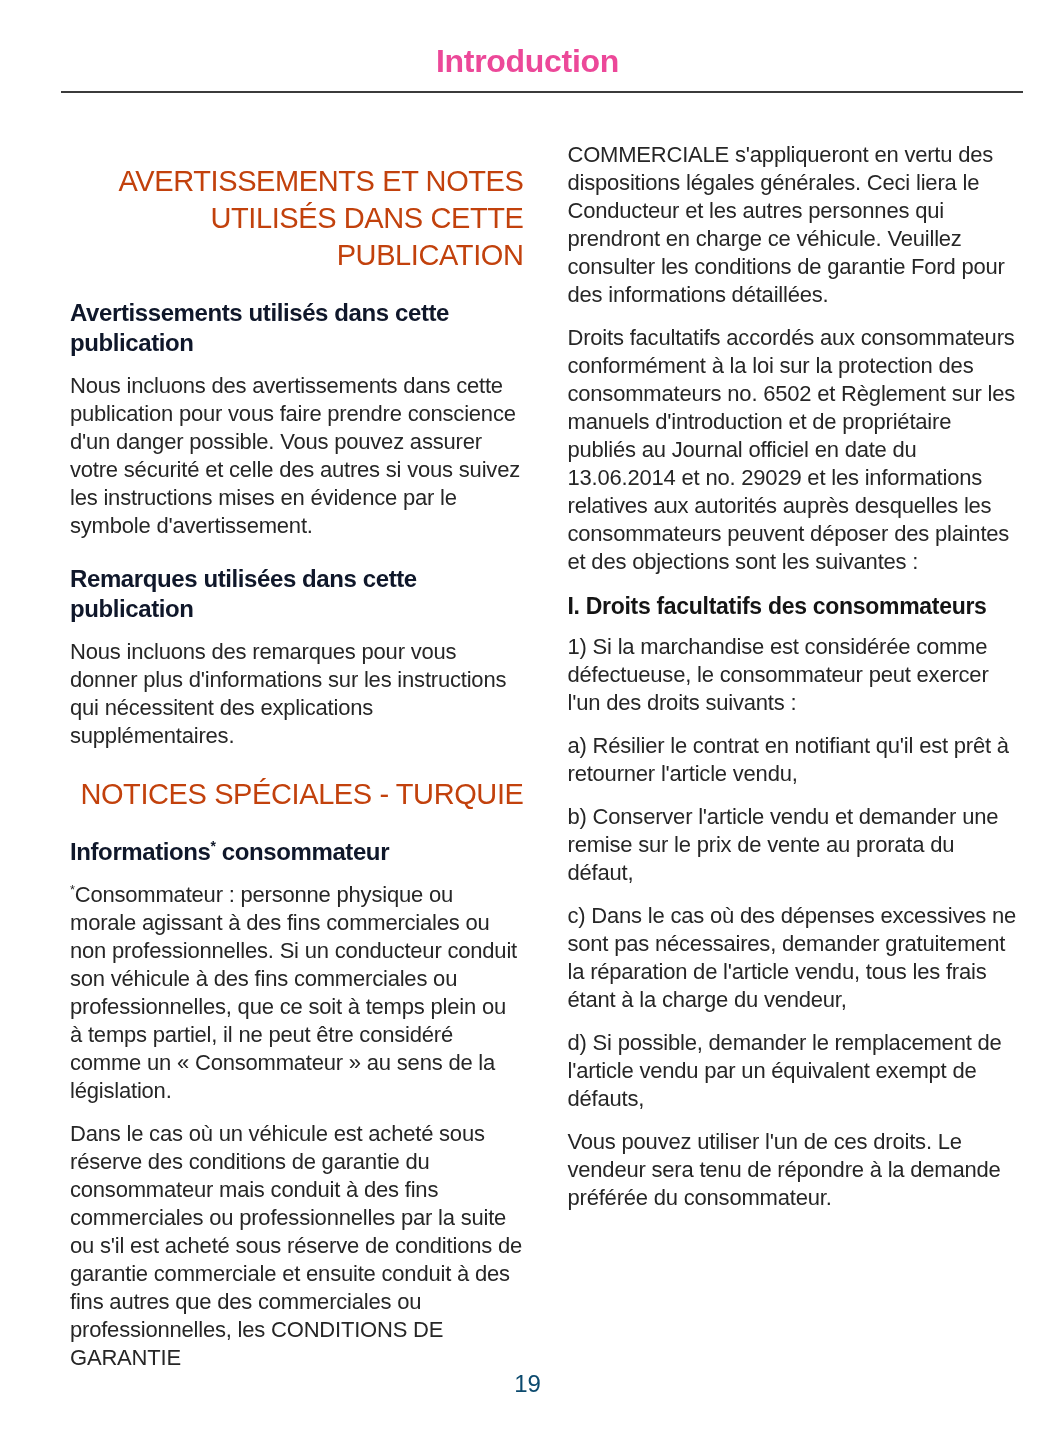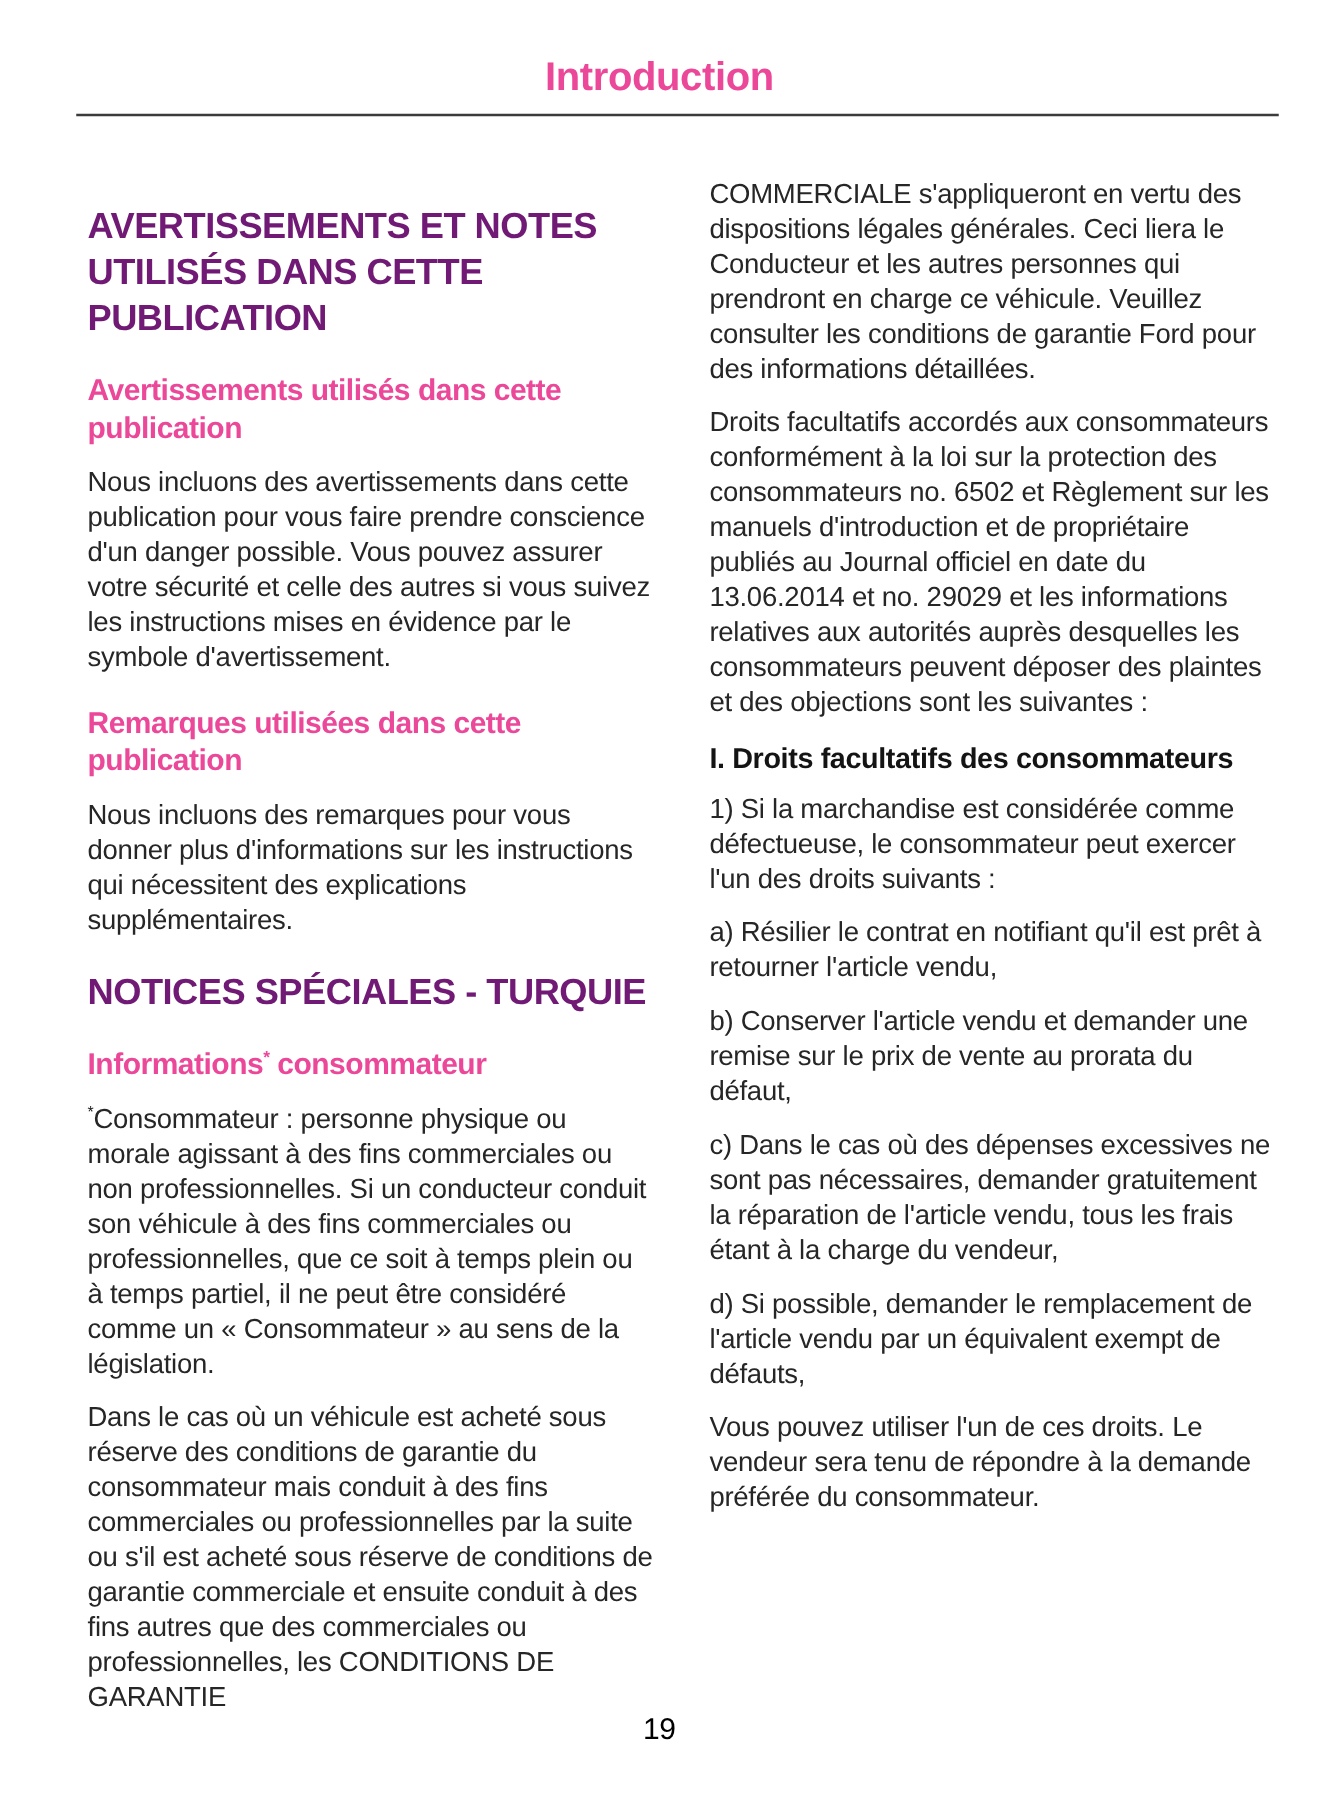--- a/index.html
+++ b/index.html
@@ -44,10 +44,11 @@
   .col h2.section-heading {
     font-size: 29px;
     line-height: 37px;
-    font-weight: bold;
-    color: #701a75;
+    font-weight: normal;
+    color: #c2410c;
     letter-spacing: -0.4px;
     margin: 26px 0 20px 0;
+    text-align: right;
   }
   .col h3.subheading {
     font-size: 24px;

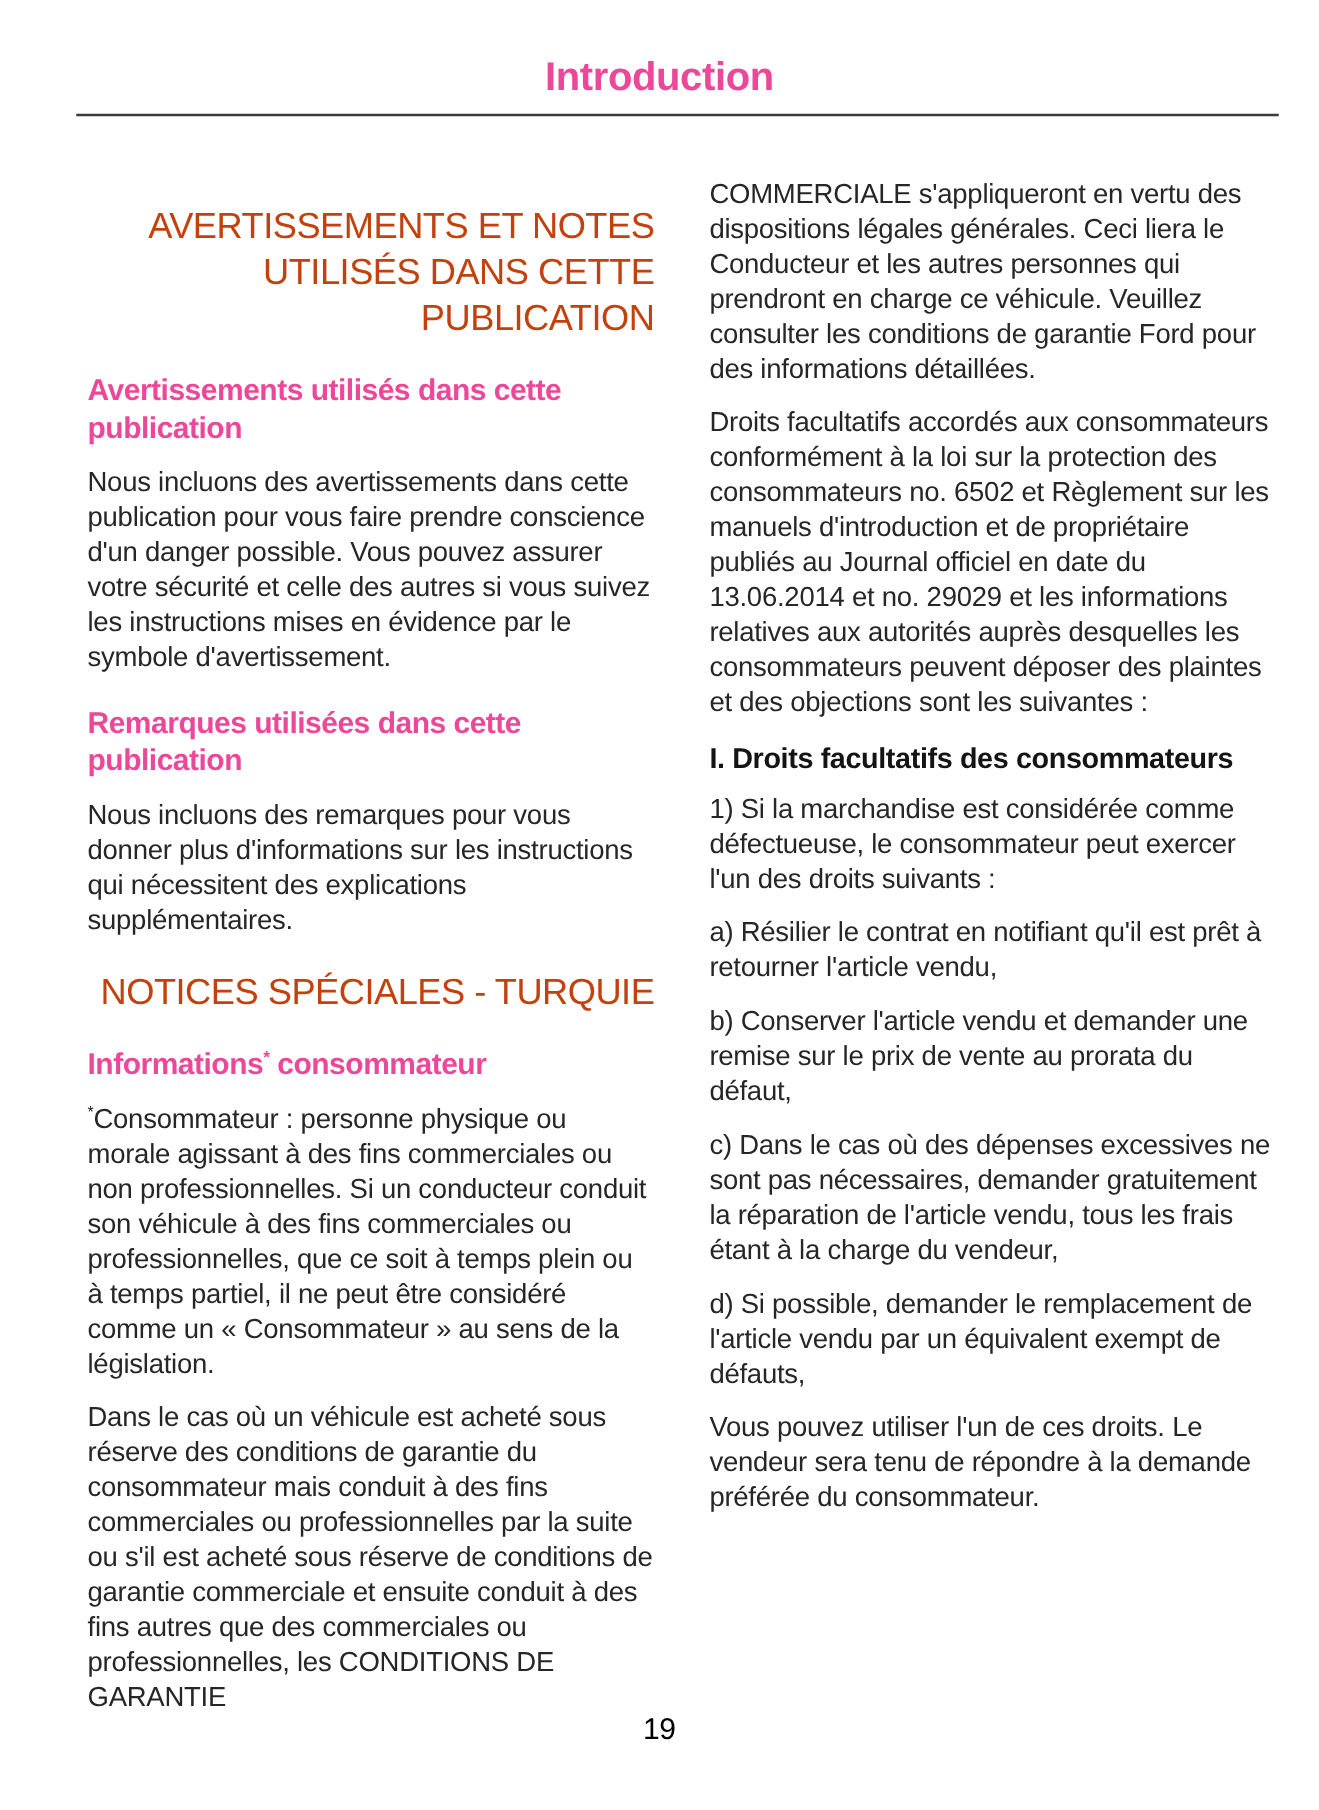--- a/index.html
+++ b/index.html
@@ -54,7 +54,7 @@
     font-size: 24px;
     line-height: 30px;
     font-weight: bold;
-    color: #ec4899;
+    color: #0f172a;
     letter-spacing: -0.4px;
     margin: 24px 0 14px 0;
   }

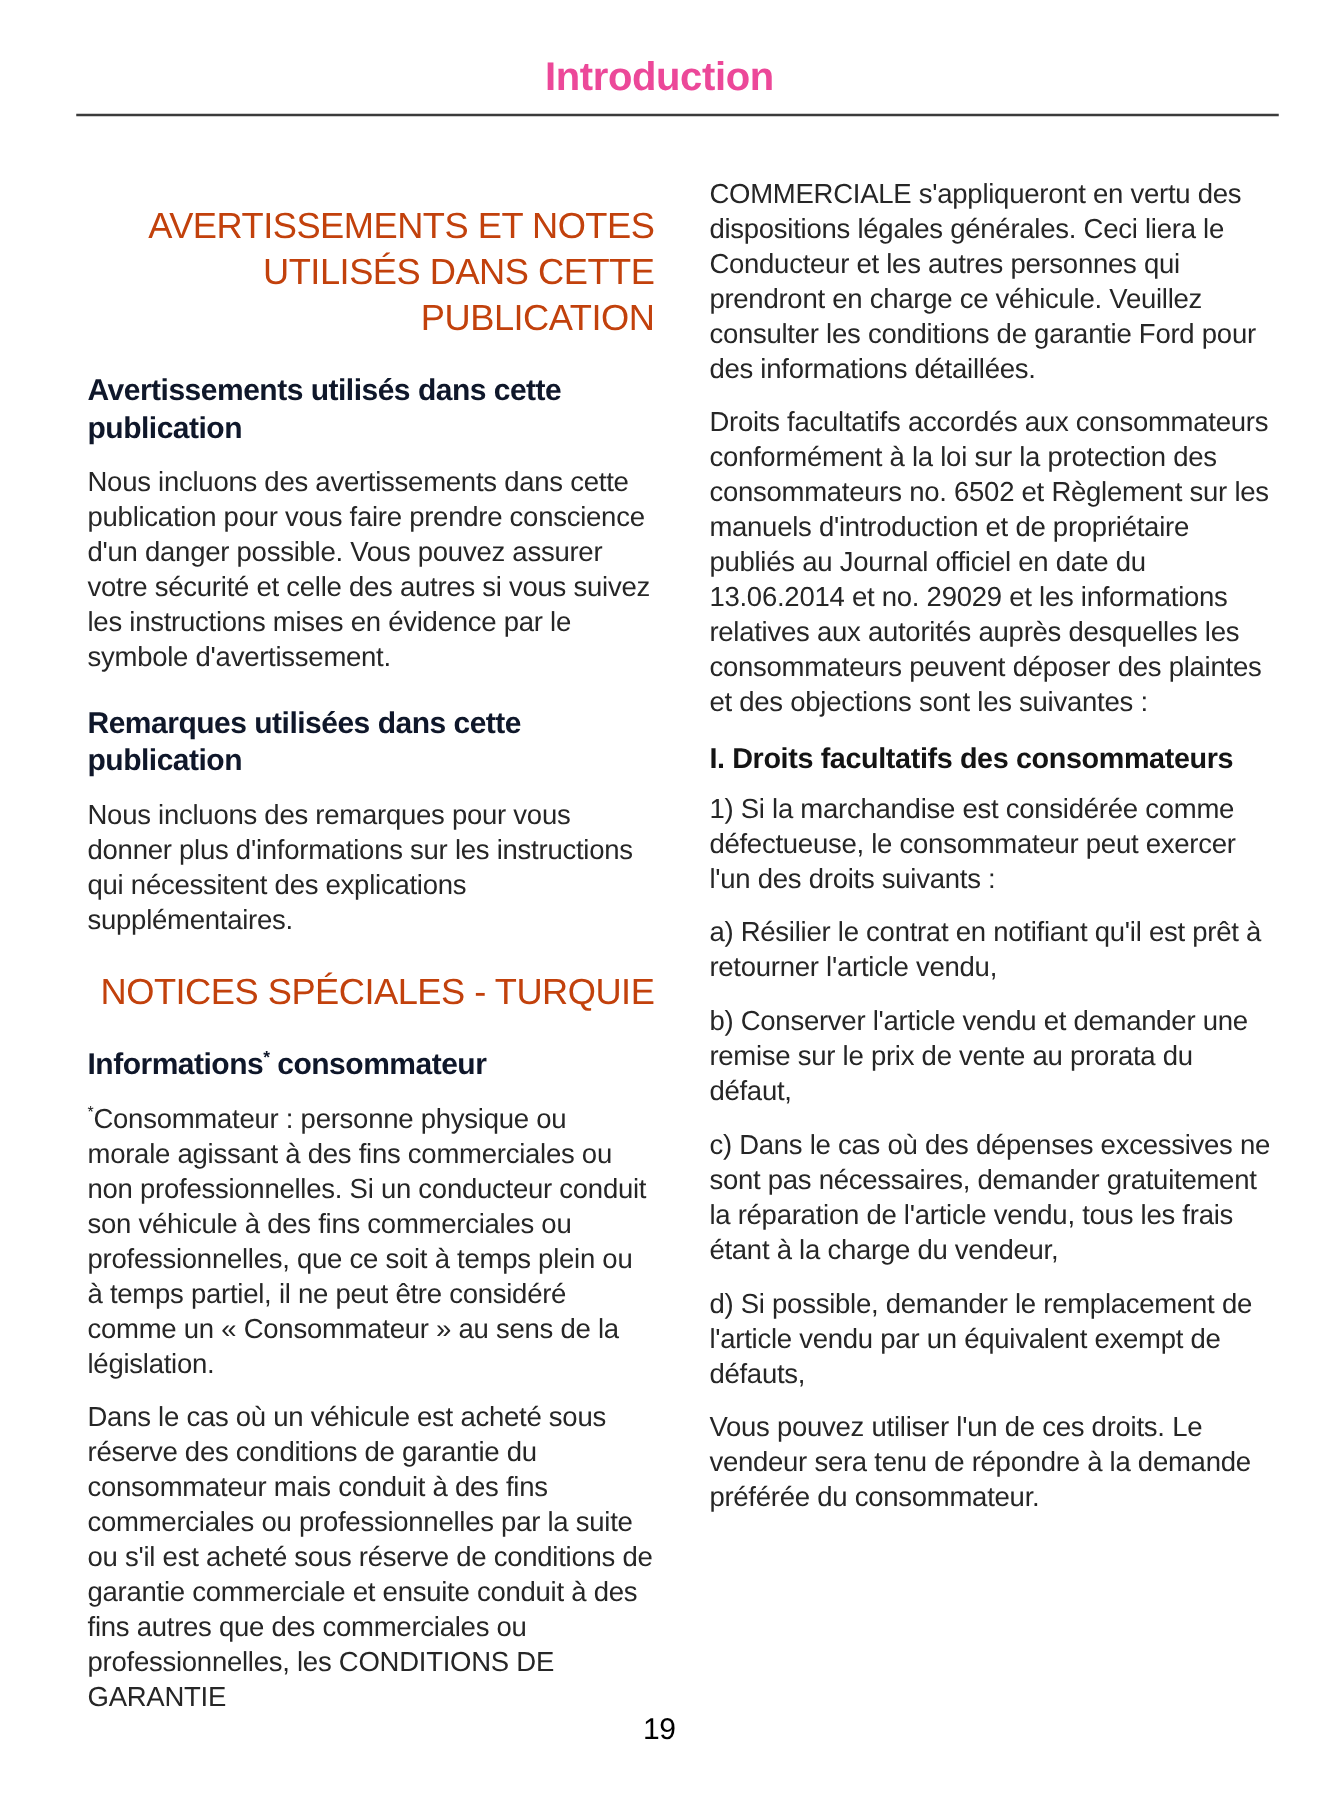--- a/index.html
+++ b/index.html
@@ -79,7 +79,7 @@
     right: 0;
     text-align: center;
     font-size: 24px;
-    color: #000000;
+    color: #0c4a6e;
     letter-spacing: -0.2px;
   }
 </style>

